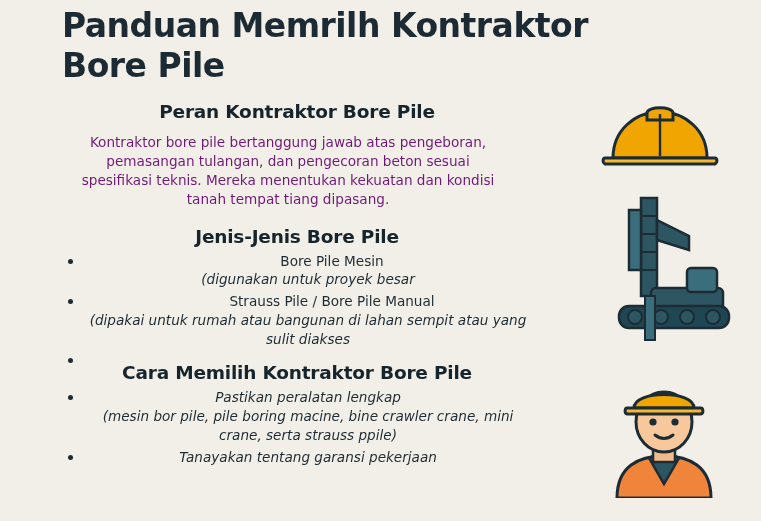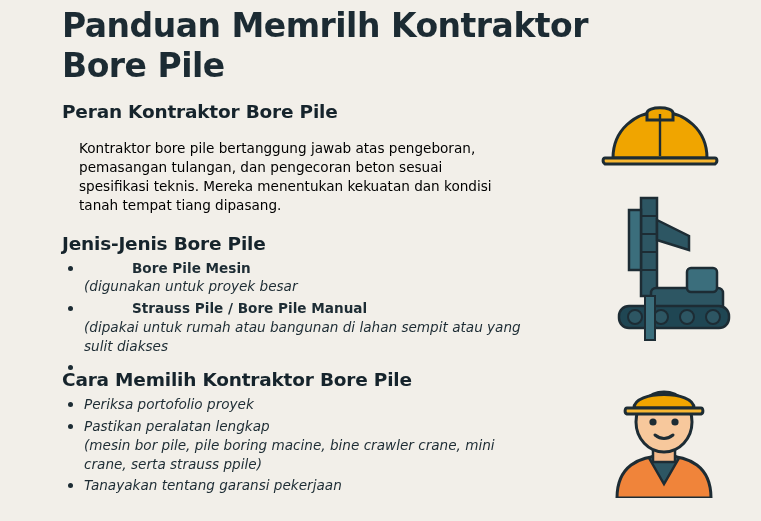--- a/index.html
+++ b/index.html
@@ -38,6 +38,7 @@
   }
   .section {
     margin-top: 14px;
+    text-align: center;
   }
   .section-heading {
     font-size: 18.5px;

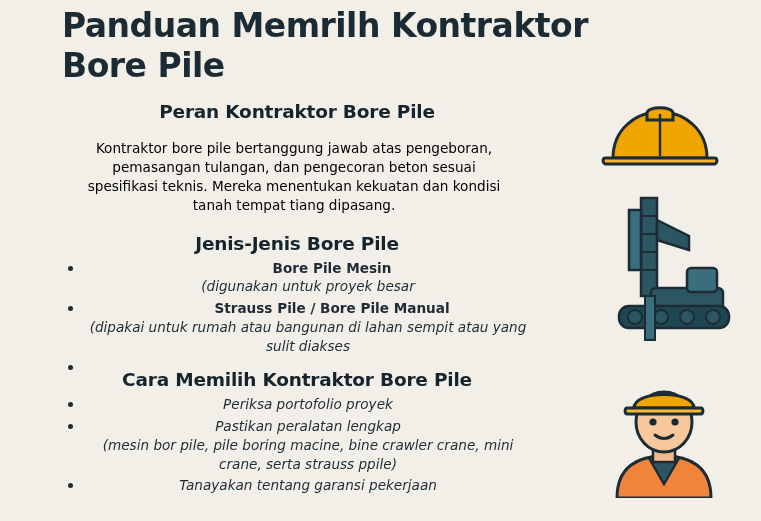--- a/index.html
+++ b/index.html
@@ -49,9 +49,9 @@
   }
   .para {
     font-size: 13.6px;
-    color: #000000;
+    color: #701a75;
     line-height: 1.42;
-    margin: 17px;
+    margin: 11px;
     max-width: 430px;
   }
   ul.bullets {

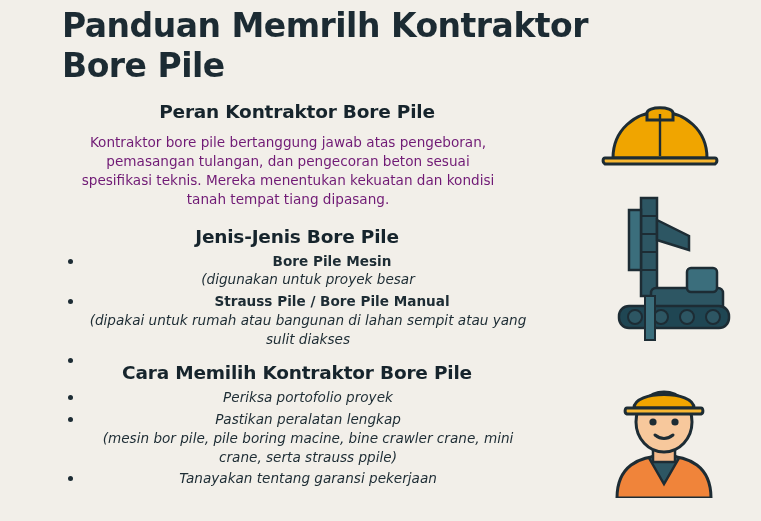--- a/index.html
+++ b/index.html
@@ -78,7 +78,7 @@
     background: #1d2c34;
   }
   li .lead {
-    font-weight: bold;
+    font-weight: normal;
     display: block;
     margin-left: 48px;
   }

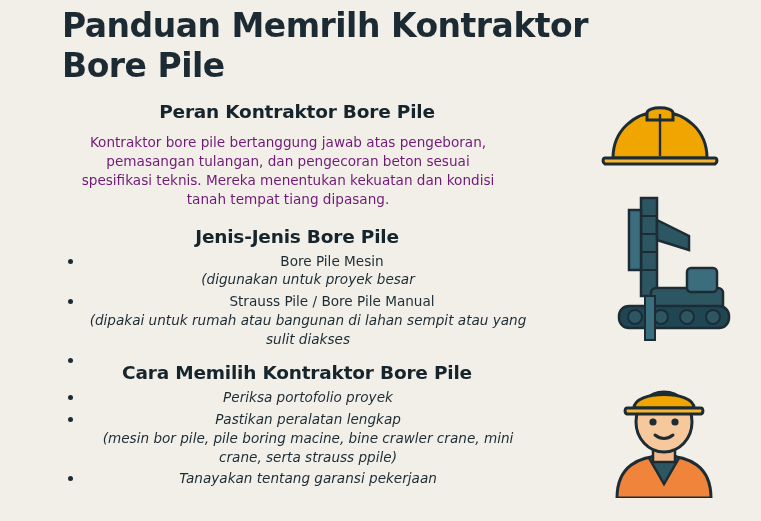--- a/index.html
+++ b/index.html
@@ -148,9 +148,6 @@
     <div class="section sec3">
       <h2 class="section-heading">Cara Memilih Kontraktor Bore Pile</h2>
       <ul class="bullets tight">
-        <li>
-          <span class="sub">Periksa portofolio proyek</span>
-        </li>
         <li>
           <span class="sub">Pastikan peralatan lengkap</span>
           <span class="sub">(mesin bor pile, pile boring macine, bine crawler crane, mini crane, serta strauss ppile)</span>

